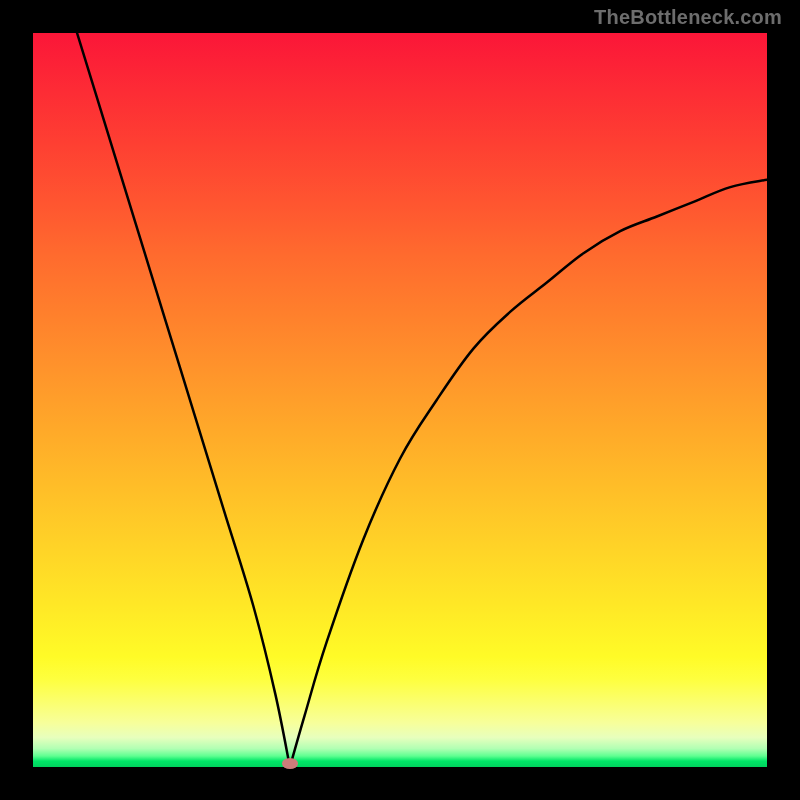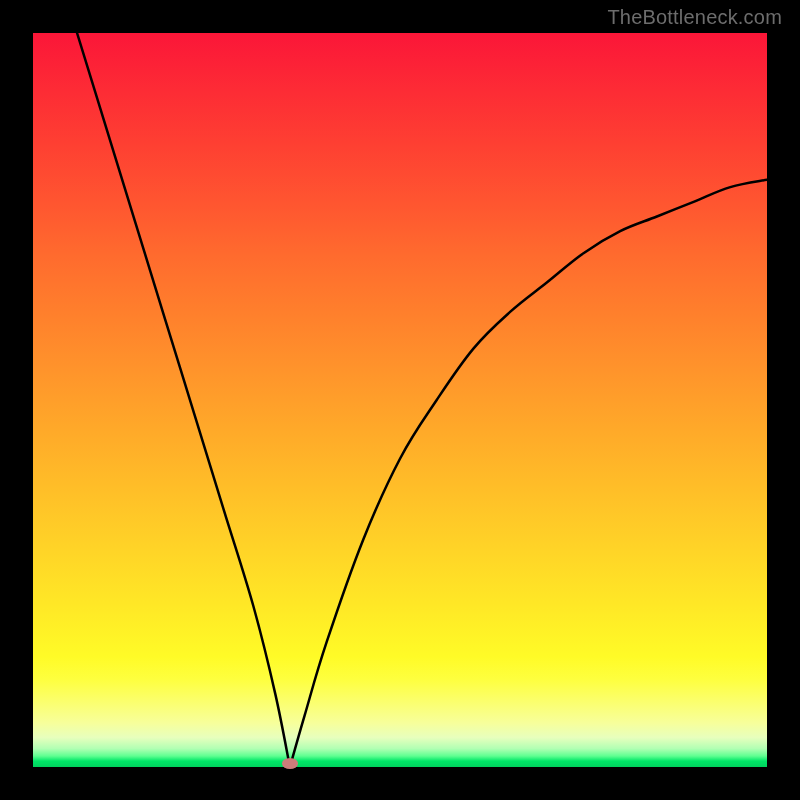--- a/index.html
+++ b/index.html
@@ -53,7 +53,7 @@
     right: 18px;
     color: #6d6d6d;
     font-size: 20px;
-    font-weight: 400;
+    font-weight: 700;
     letter-spacing: 0.2px;
     z-index: 10;
     text-align: right;

